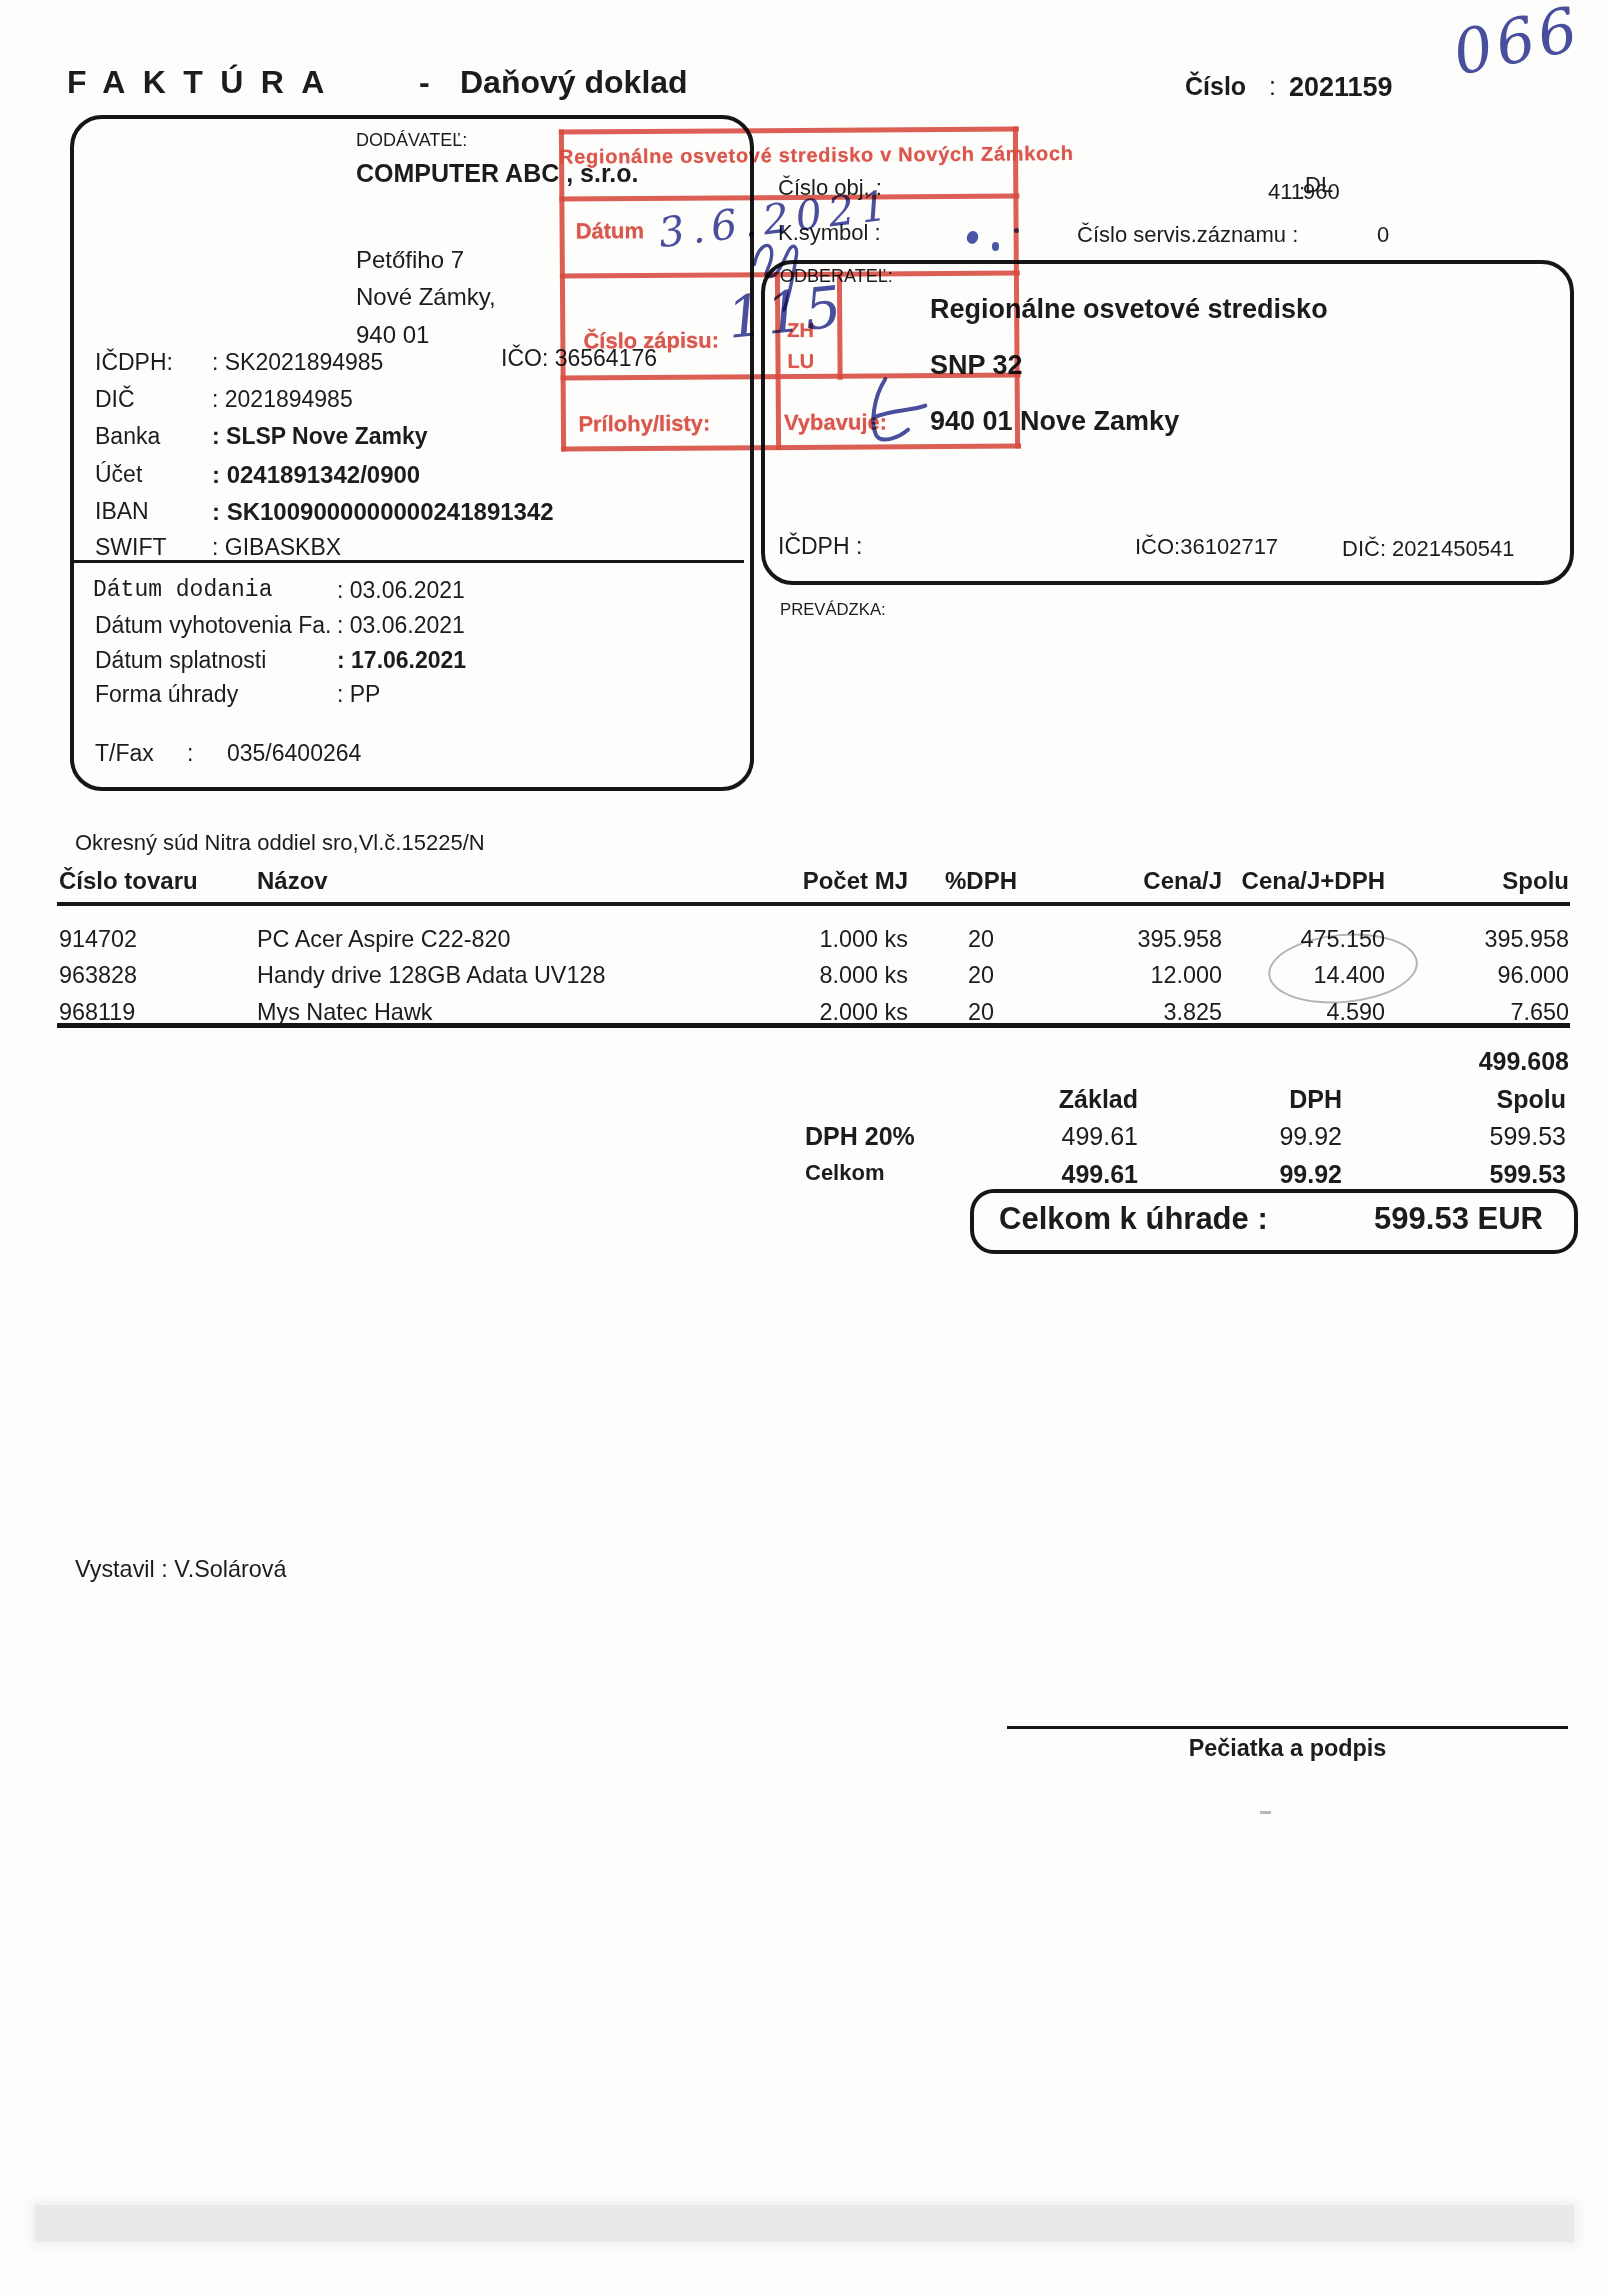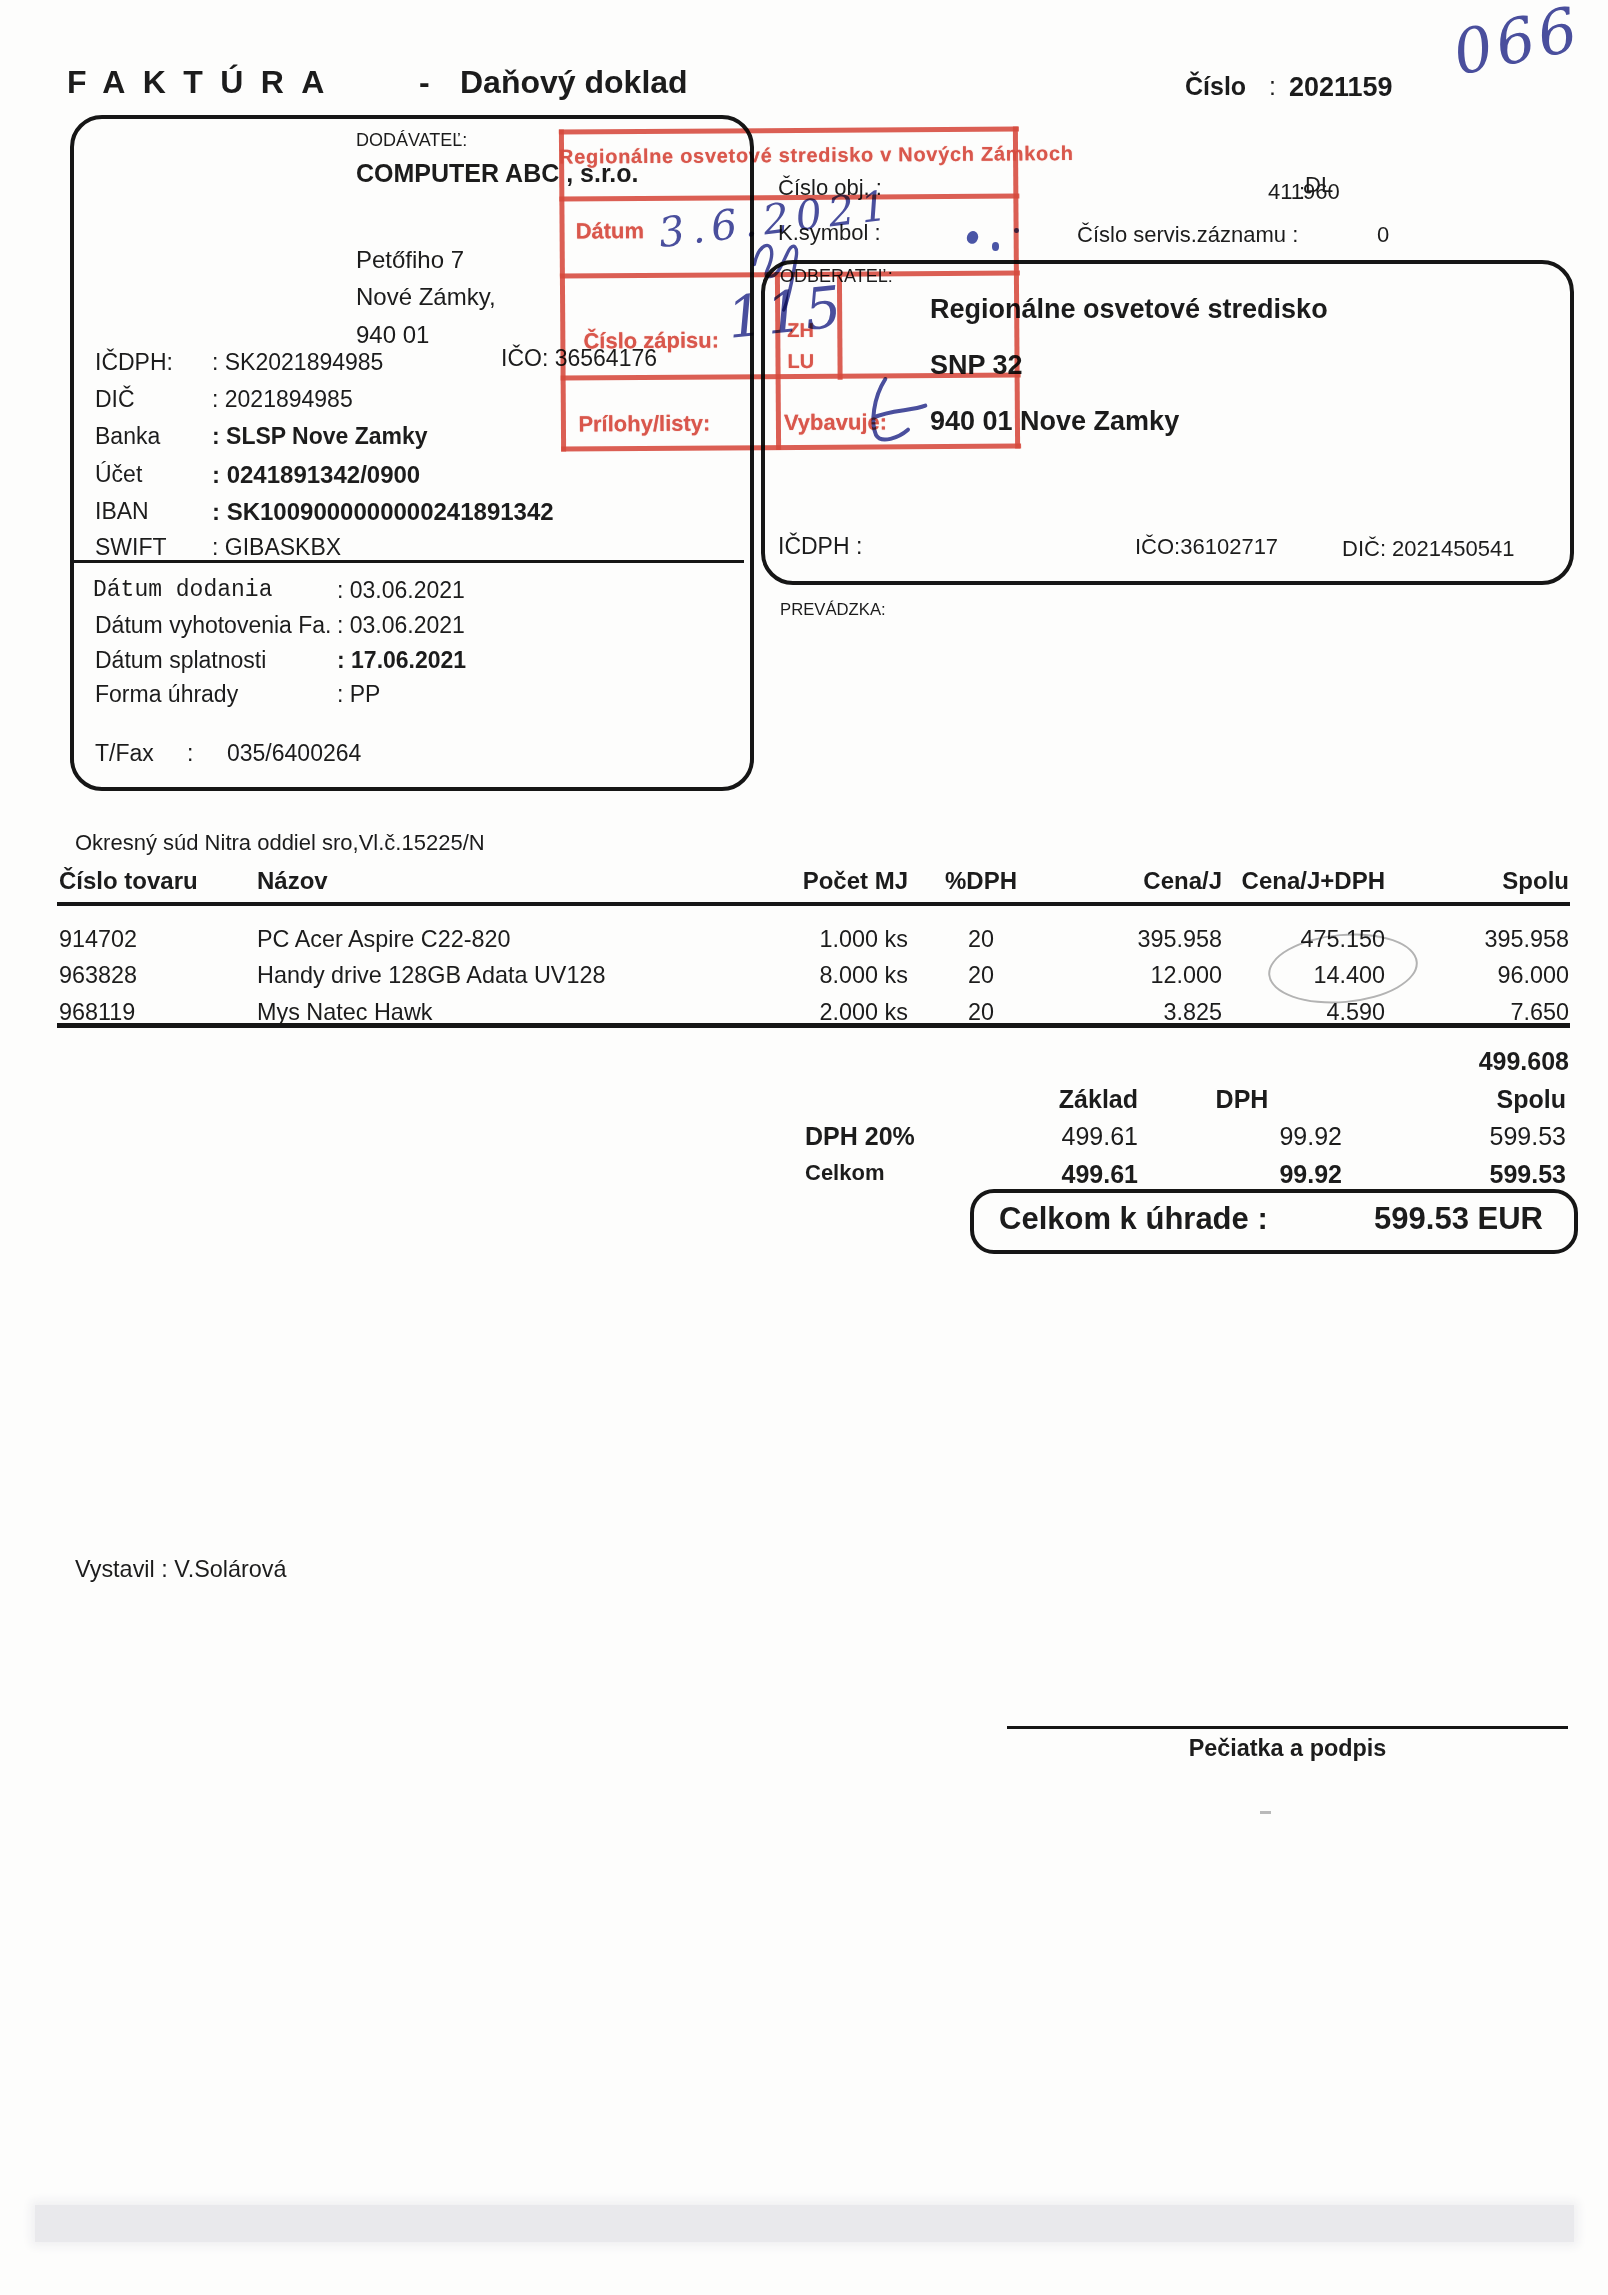--- a/index.html
+++ b/index.html
@@ -188,7 +188,7 @@
   <div class="t b r" style="left:1369px;top:1047px;width:200px;font-size:25px;">499.608</div>
 
   <div class="t b r" style="left:938px;top:1085px;width:200px;font-size:25px;">Základ</div>
-  <div class="t b r" style="left:1142px;top:1085px;width:200px;font-size:25px;text-align:center;">DPH</div>
+  <div class="t b r" style="left:1142px;top:1085px;width:200px;font-size:25px;">DPH</div>
   <div class="t b r" style="left:1366px;top:1085px;width:200px;font-size:25px;">Spolu</div>
 
   <div class="t b" style="left:805px;top:1122px;font-size:25px;">DPH 20%</div>

